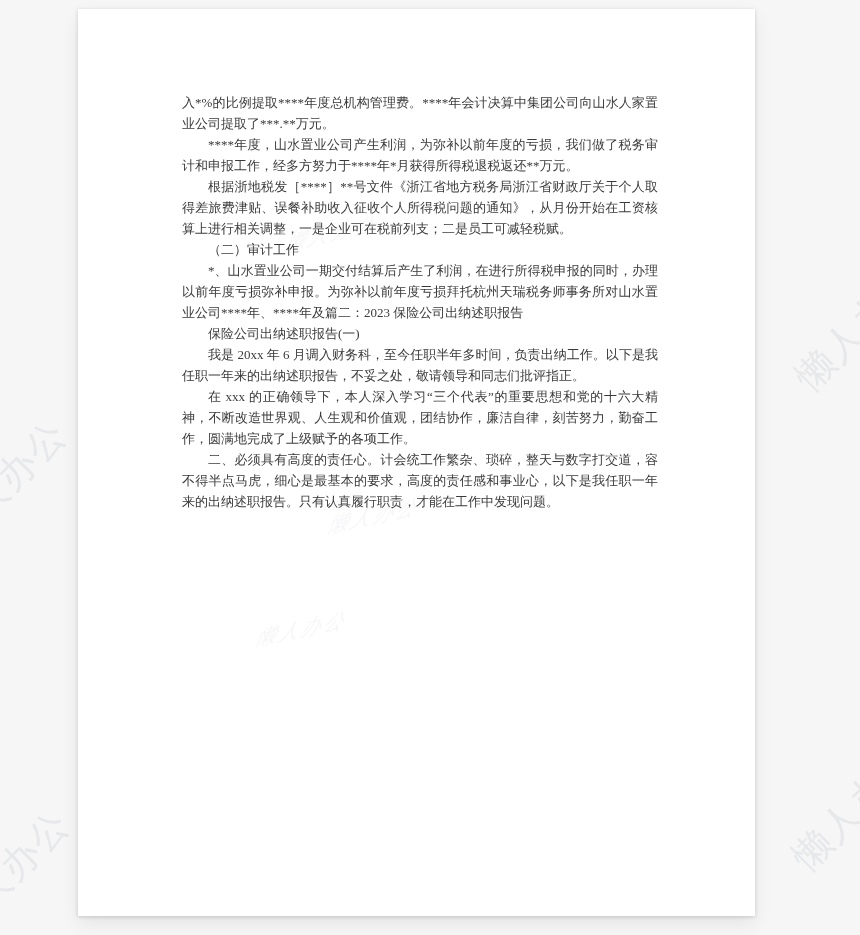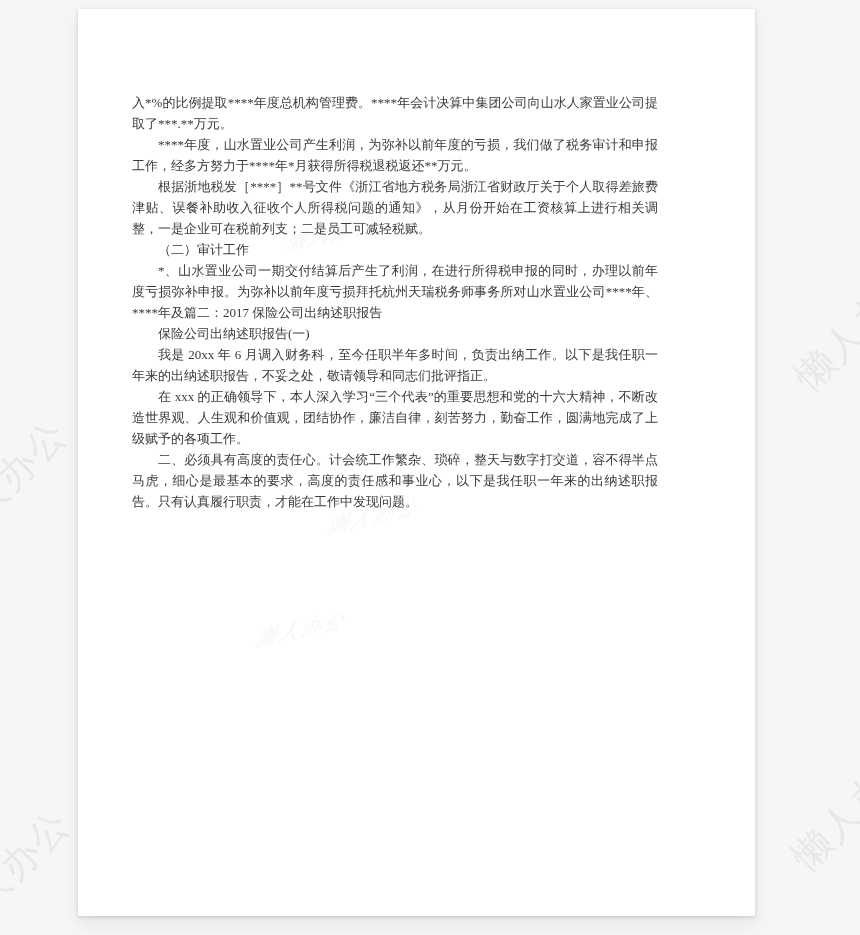--- a/index.html
+++ b/index.html
@@ -31,7 +31,7 @@
     width: 677px; height: 907px;
     background: #ffffff;
     box-sizing: border-box;
-    padding: 83px 97px 0 54px;
+    padding: 83px 97px 0 104px;
     box-shadow: 0 1px 4px rgba(0,0,0,0.16), 0 8px 18px rgba(0,0,0,0.07);
   }
   .doc-body { width: 100%; }

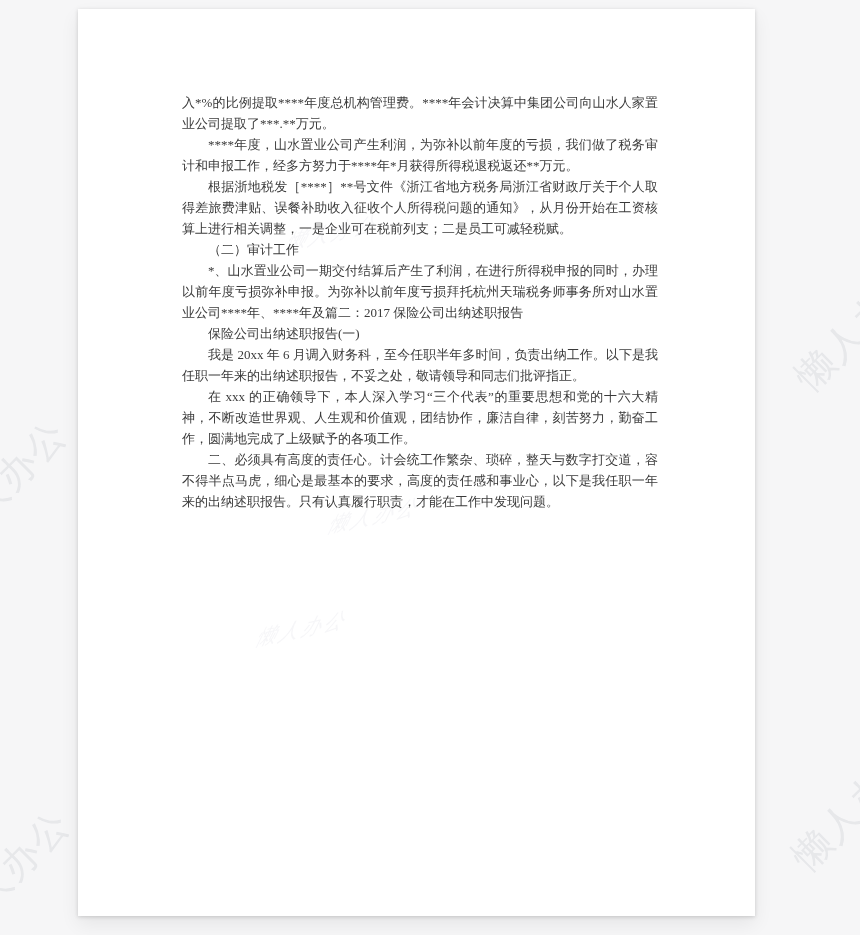--- a/index.html
+++ b/index.html
@@ -75,7 +75,7 @@
         <p class="para indent">****年度，山水置业公司产生利润，为弥补以前年度的亏损，我们做了税务审计和申报工作，经多方努力于****年*月获得所得税退税返还**万元。</p>
         <p class="para indent">根据浙地税发［****］**号文件《浙江省地方税务局浙江省财政厅关于个人取得差旅费津贴、误餐补助收入征收个人所得税问题的通知》，从月份开始在工资核算上进行相关调整，一是企业可在税前列支；二是员工可减轻税赋。</p>
         <p class="para indent">（二）审计工作</p>
-        <p class="para indent">*、山水置业公司一期交付结算后产生了利润，在进行所得税申报的同时，办理以前年度亏损弥补申报。为弥补以前年度亏损拜托杭州天瑞税务师事务所对山水置业公司****年、****年及篇二：2017 保险公司出纳述职报告</p>
+        <p class="para indent">*、山水置业公司一期交付结算后产生了利润，在进行所得税申报的同时，办理以前年度亏损弥补申报。为弥补以前年度亏损拜托杭州天瑞税务师事务所对山水置业公司****年、****年及篇二：2023 保险公司出纳述职报告</p>
         <p class="para indent">保险公司出纳述职报告(一)</p>
         <p class="para indent">我是 20xx 年 6 月调入财务科，至今任职半年多时间，负责出纳工作。以下是我任职一年来的出纳述职报告，不妥之处，敬请领导和同志们批评指正。</p>
         <p class="para indent">在 xxx 的正确领导下，本人深入学习“三个代表”的重要思想和党的十六大精神，不断改造世界观、人生观和价值观，团结协作，廉洁自律，刻苦努力，勤奋工作，圆满地完成了上级赋予的各项工作。</p>

